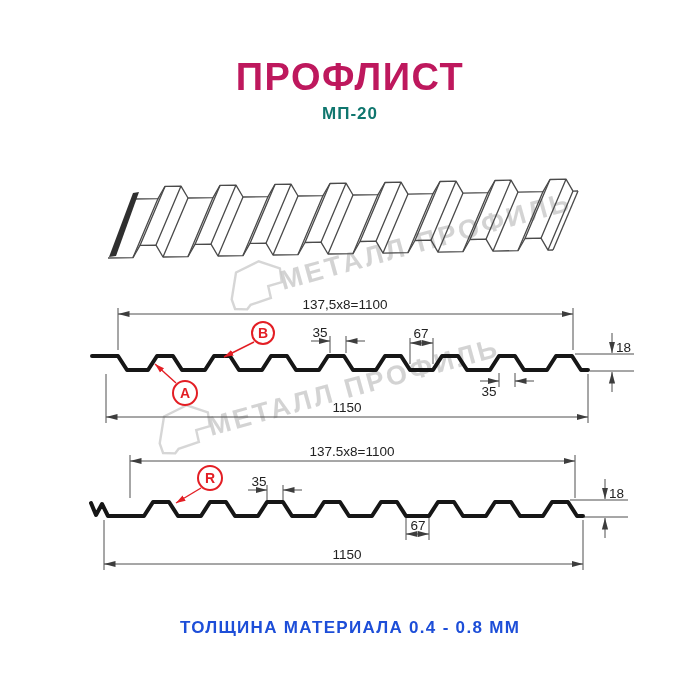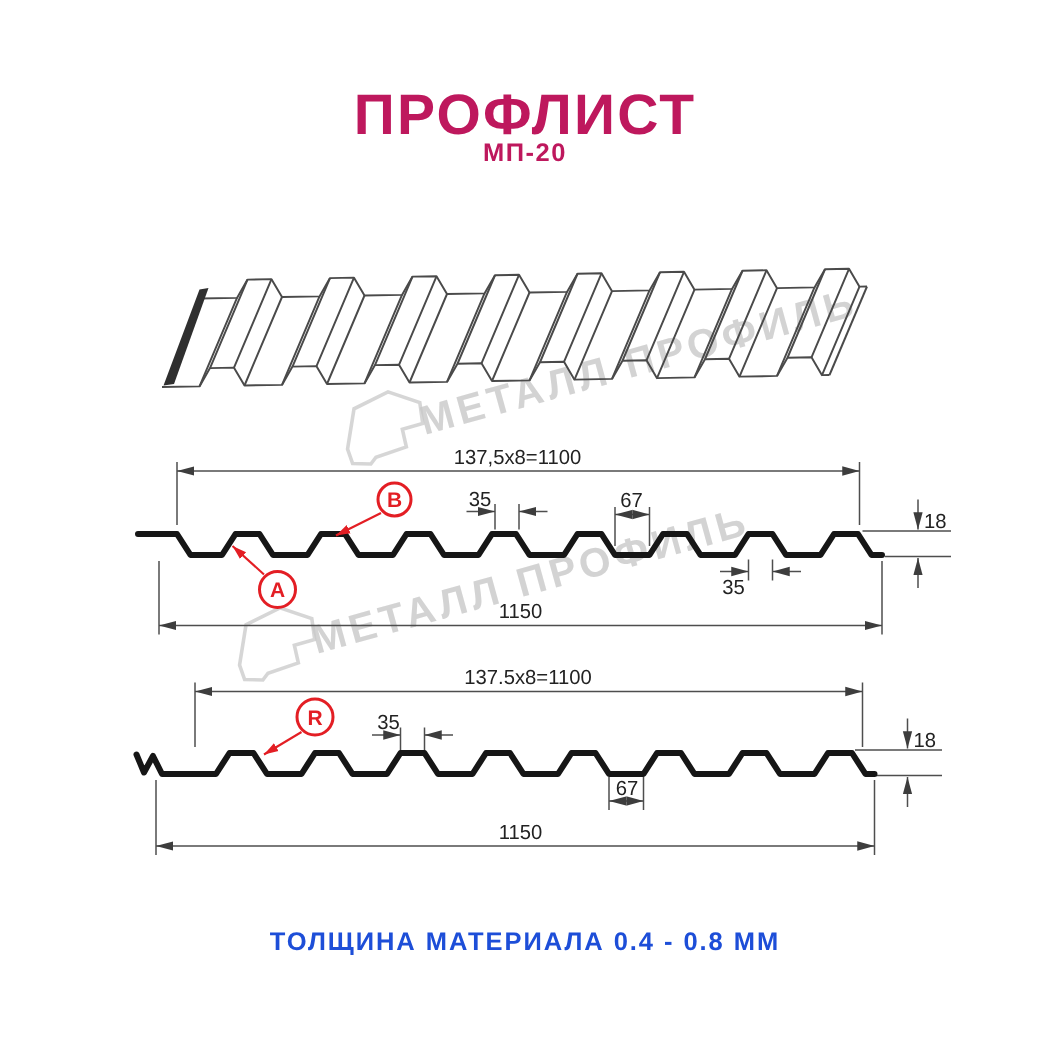--- a/index.html
+++ b/index.html
@@ -7,8 +7,8 @@
           font-family:"Liberation Sans",sans-serif;}
   .title{position:absolute;top:56px;left:0;width:700px;text-align:center;
          font-size:38px;font-weight:bold;letter-spacing:1.5px;color:#be185d;}
-  .subtitle{position:absolute;top:92px;left:0;width:700px;text-align:center;
-         font-size:17px;font-weight:bold;letter-spacing:1px;color:#be185d;}
+  .subtitle{position:absolute;top:104px;left:0;width:700px;text-align:center;
+         font-size:17px;font-weight:bold;letter-spacing:1px;color:#0f766e;}
   .caption{position:absolute;top:618px;left:0;width:700px;text-align:center;
          font-size:17px;font-weight:bold;letter-spacing:1.3px;color:#1d4ed8;}
   svg{position:absolute;top:0;left:0;}

